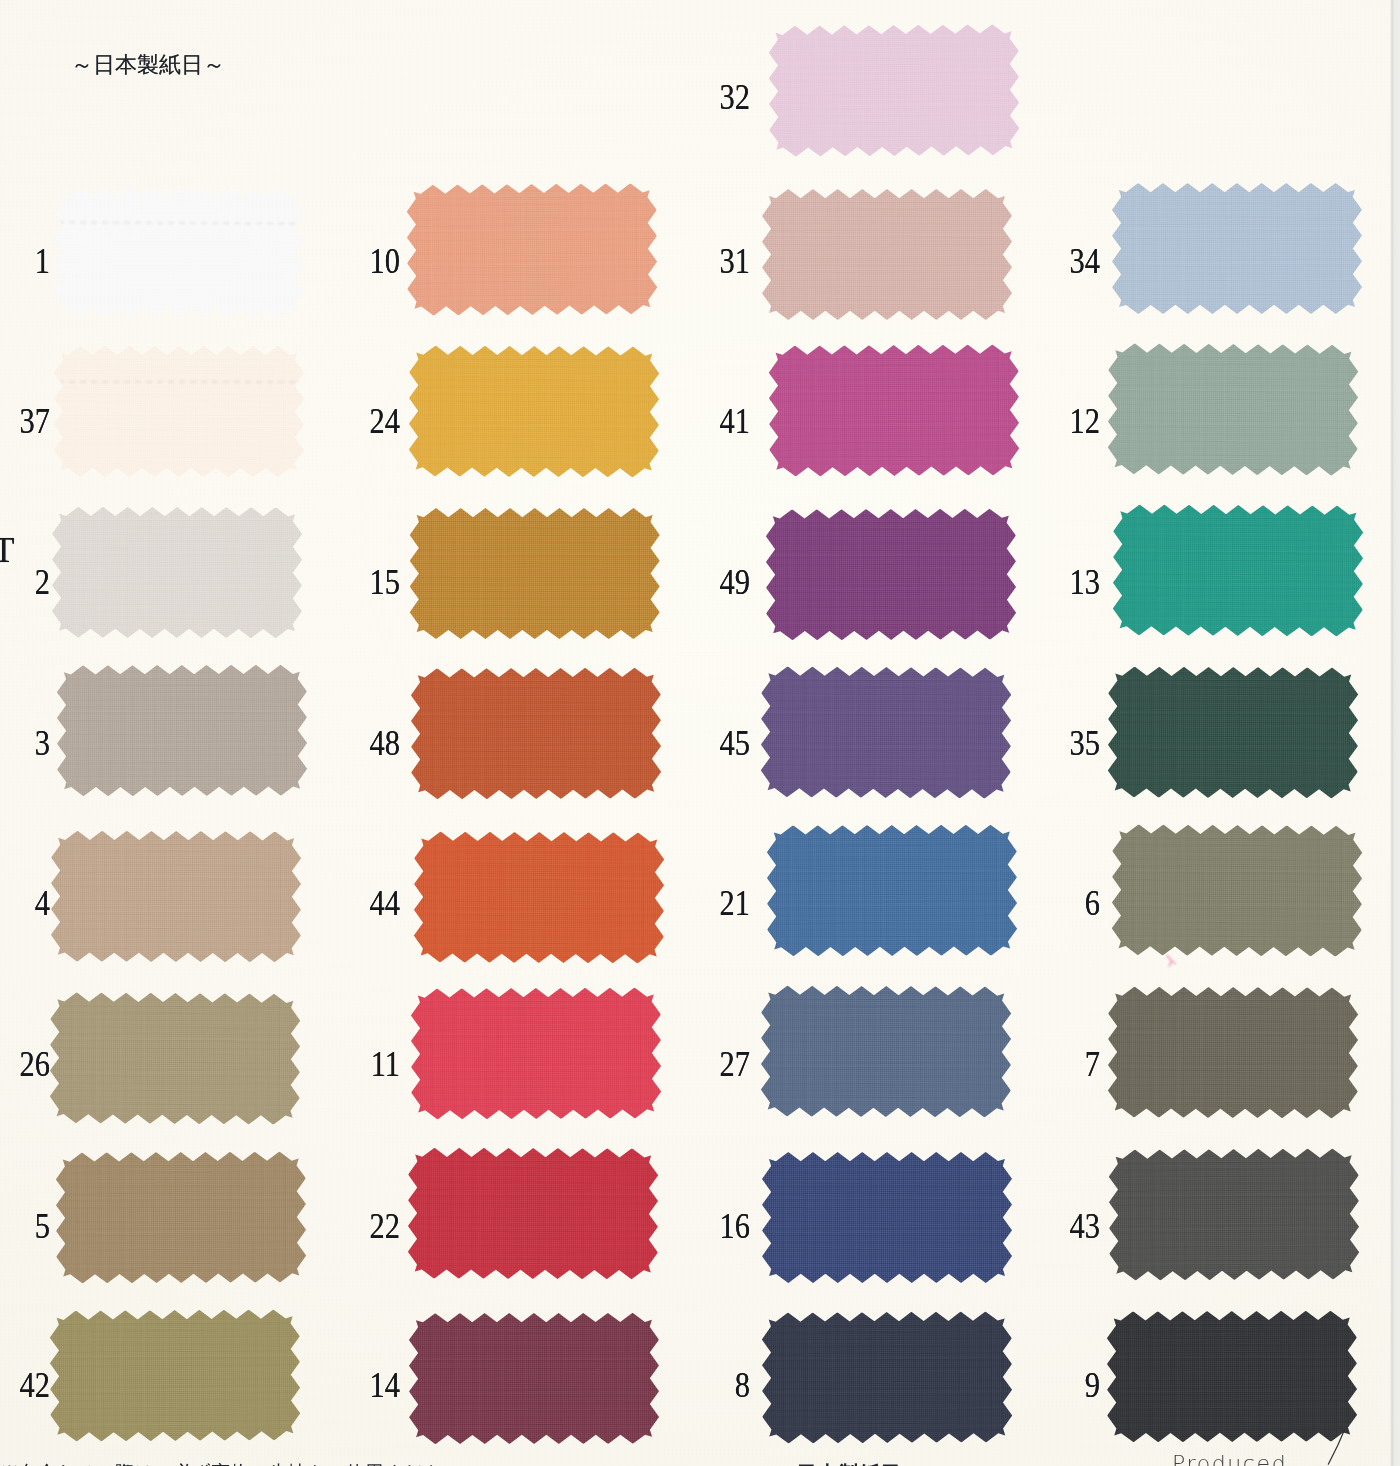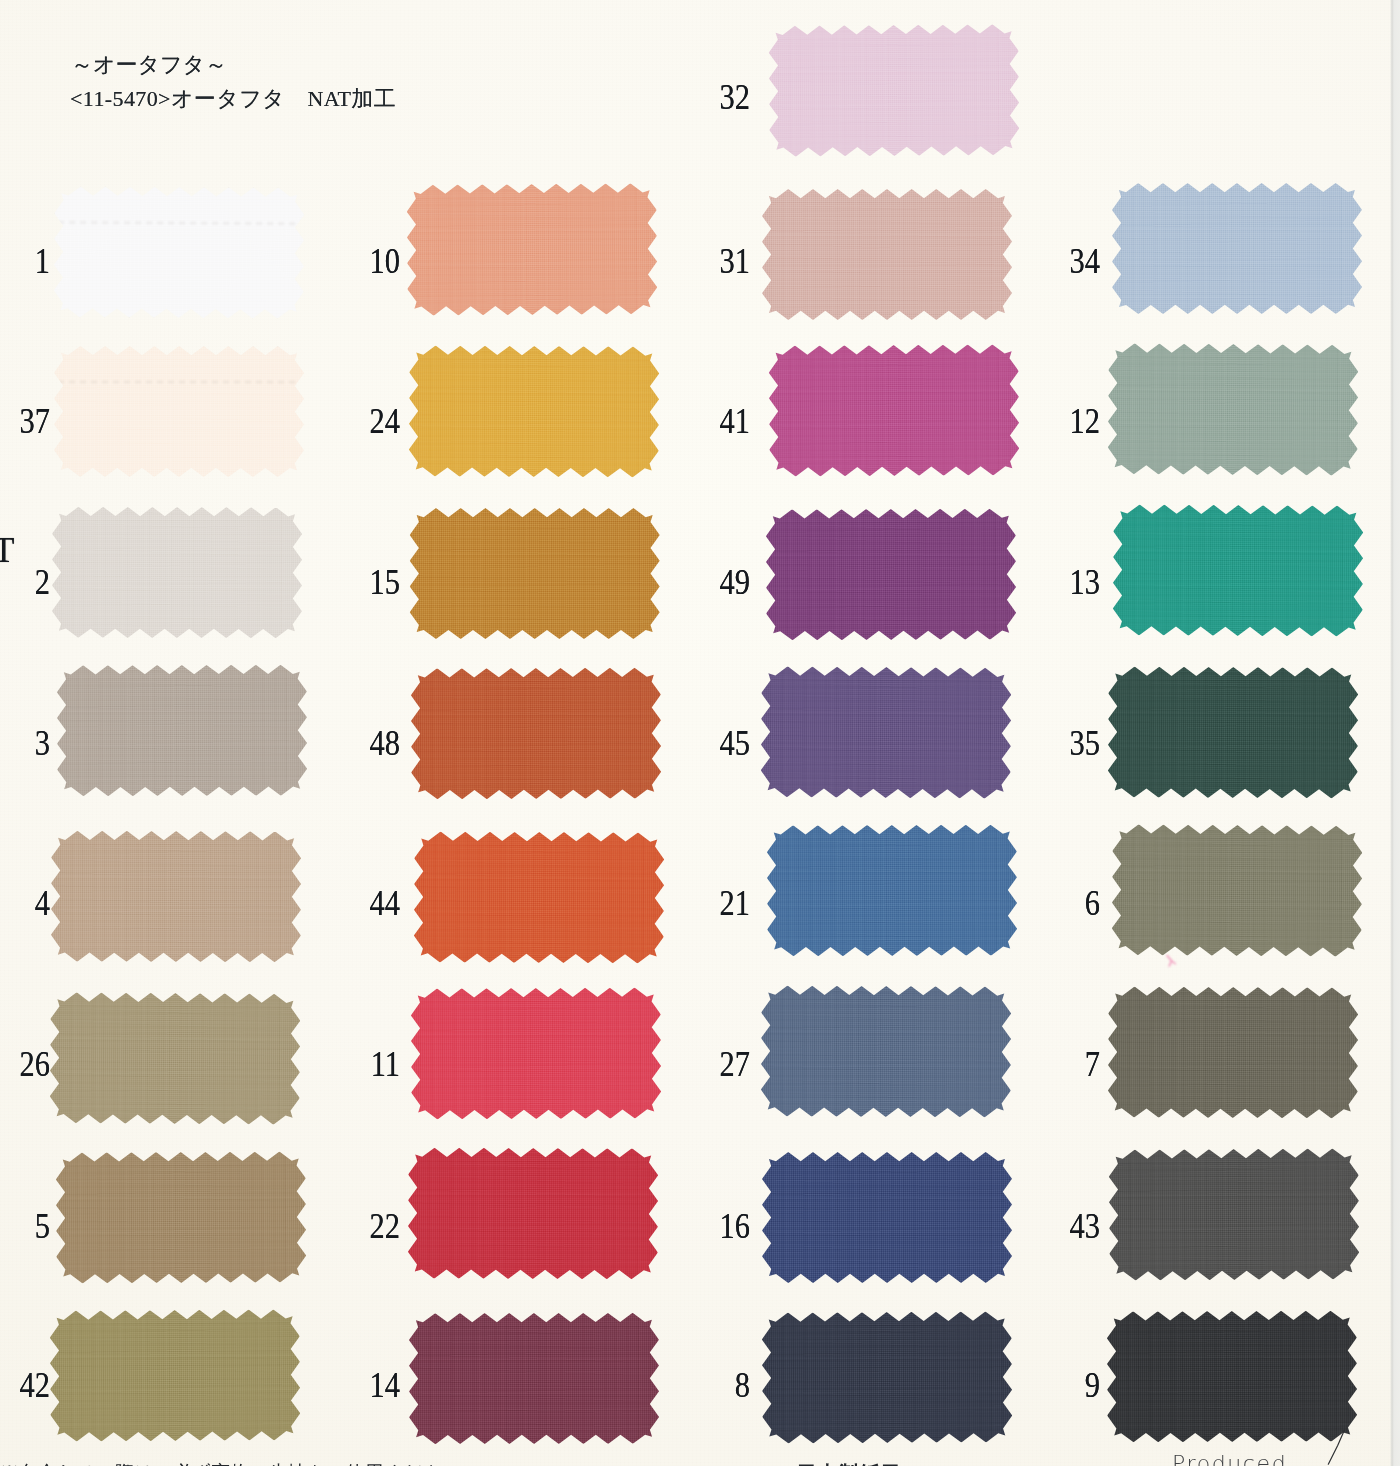--- a/index.html
+++ b/index.html
@@ -48,7 +48,7 @@
 <body>
 
 <div id="sheet">
-  <div class="hdr1">～オータフタ～</div>
+  <div class="hdr1">～日本製紙日～</div>
   <div class="hdr2">&lt;11-5470&gt;オータフタ　NAT加工</div>
   <div class="sidemark">T</div>
 <div>

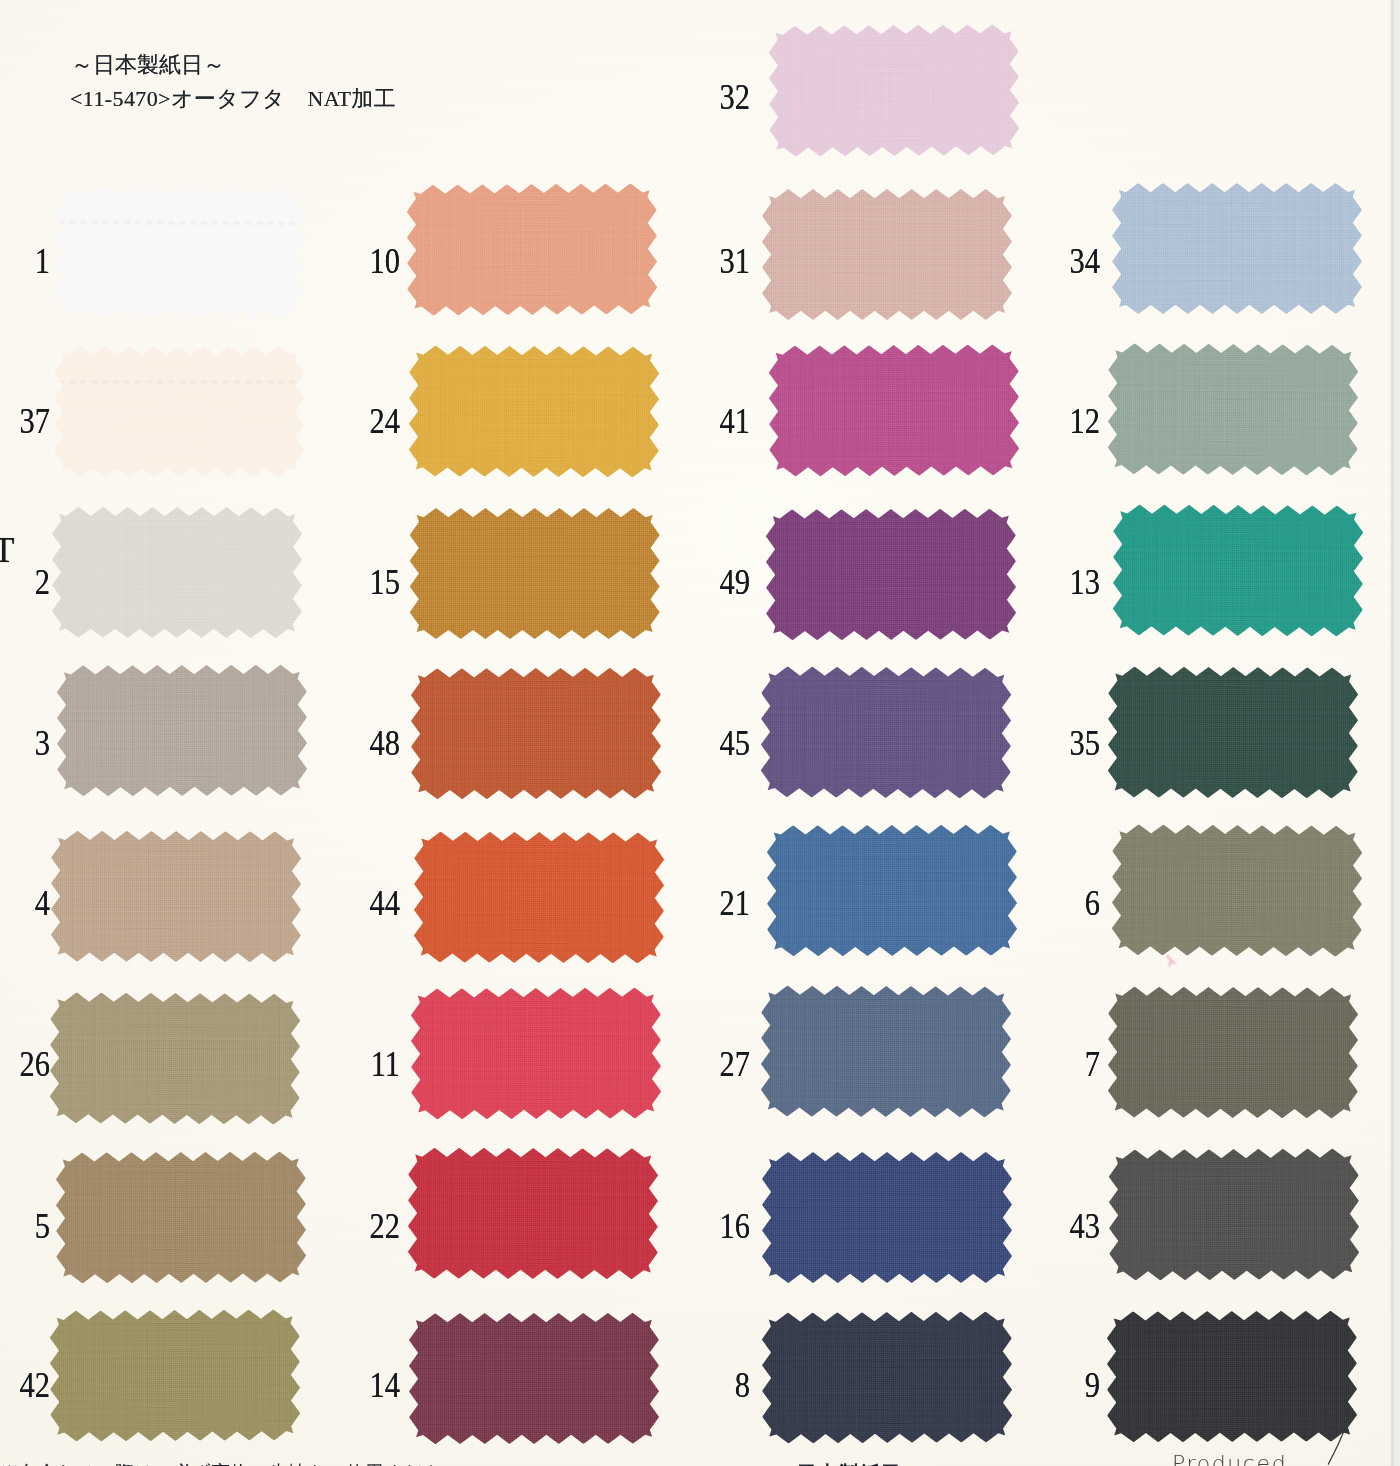--- a/index.html
+++ b/index.html
@@ -49,7 +49,6 @@
 
 <div id="sheet">
   <div class="hdr1">～日本製紙日～</div>
-  <div class="hdr2">&lt;11-5470&gt;オータフタ　NAT加工</div>
   <div class="sidemark">T</div>
 <div>
 <div class="sw" style="left: 54.1px; top: 186.5px; transform: rotate(0.34deg); --c: #f9f9fa;">

